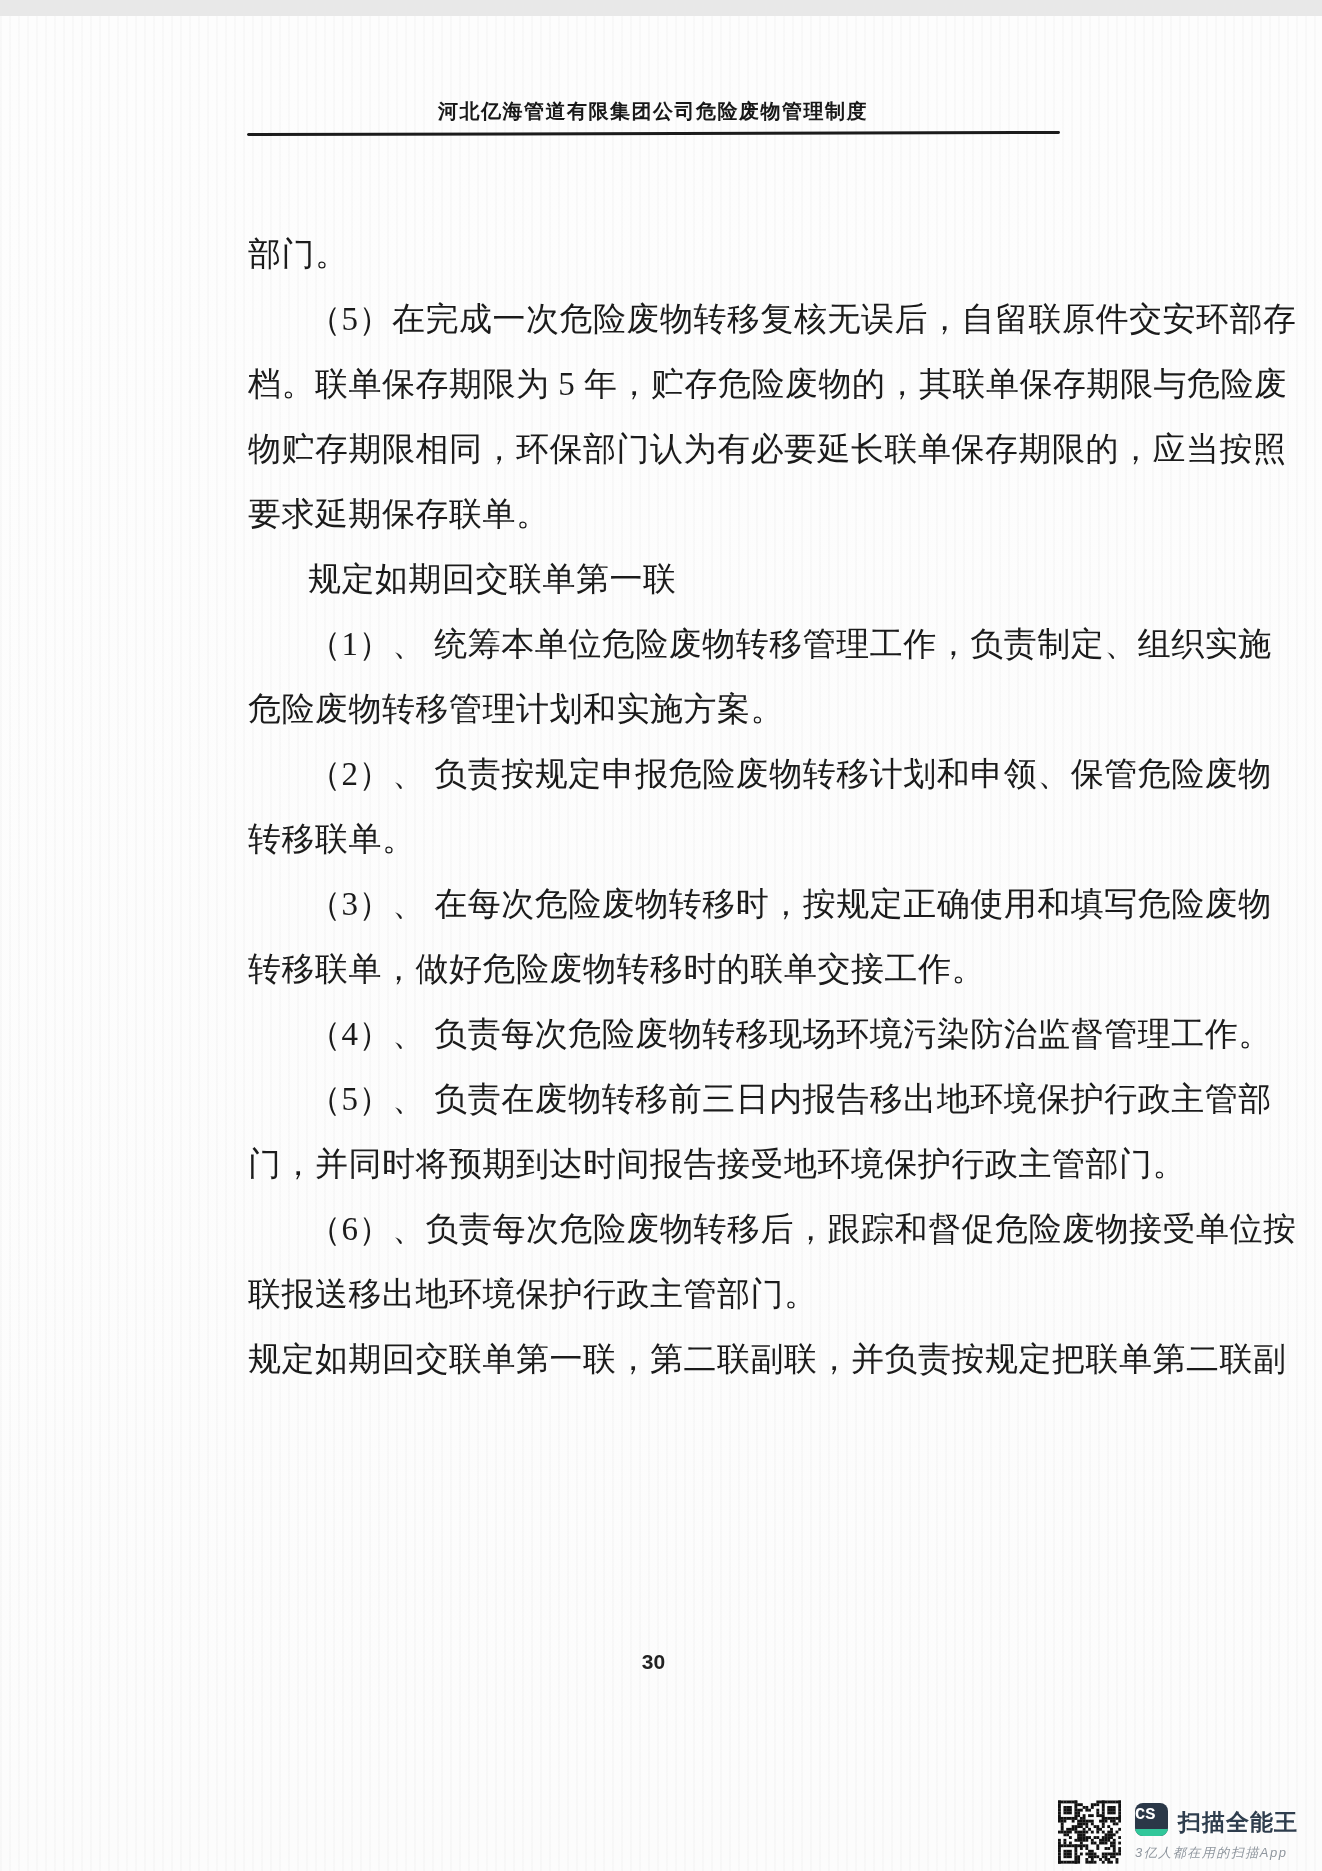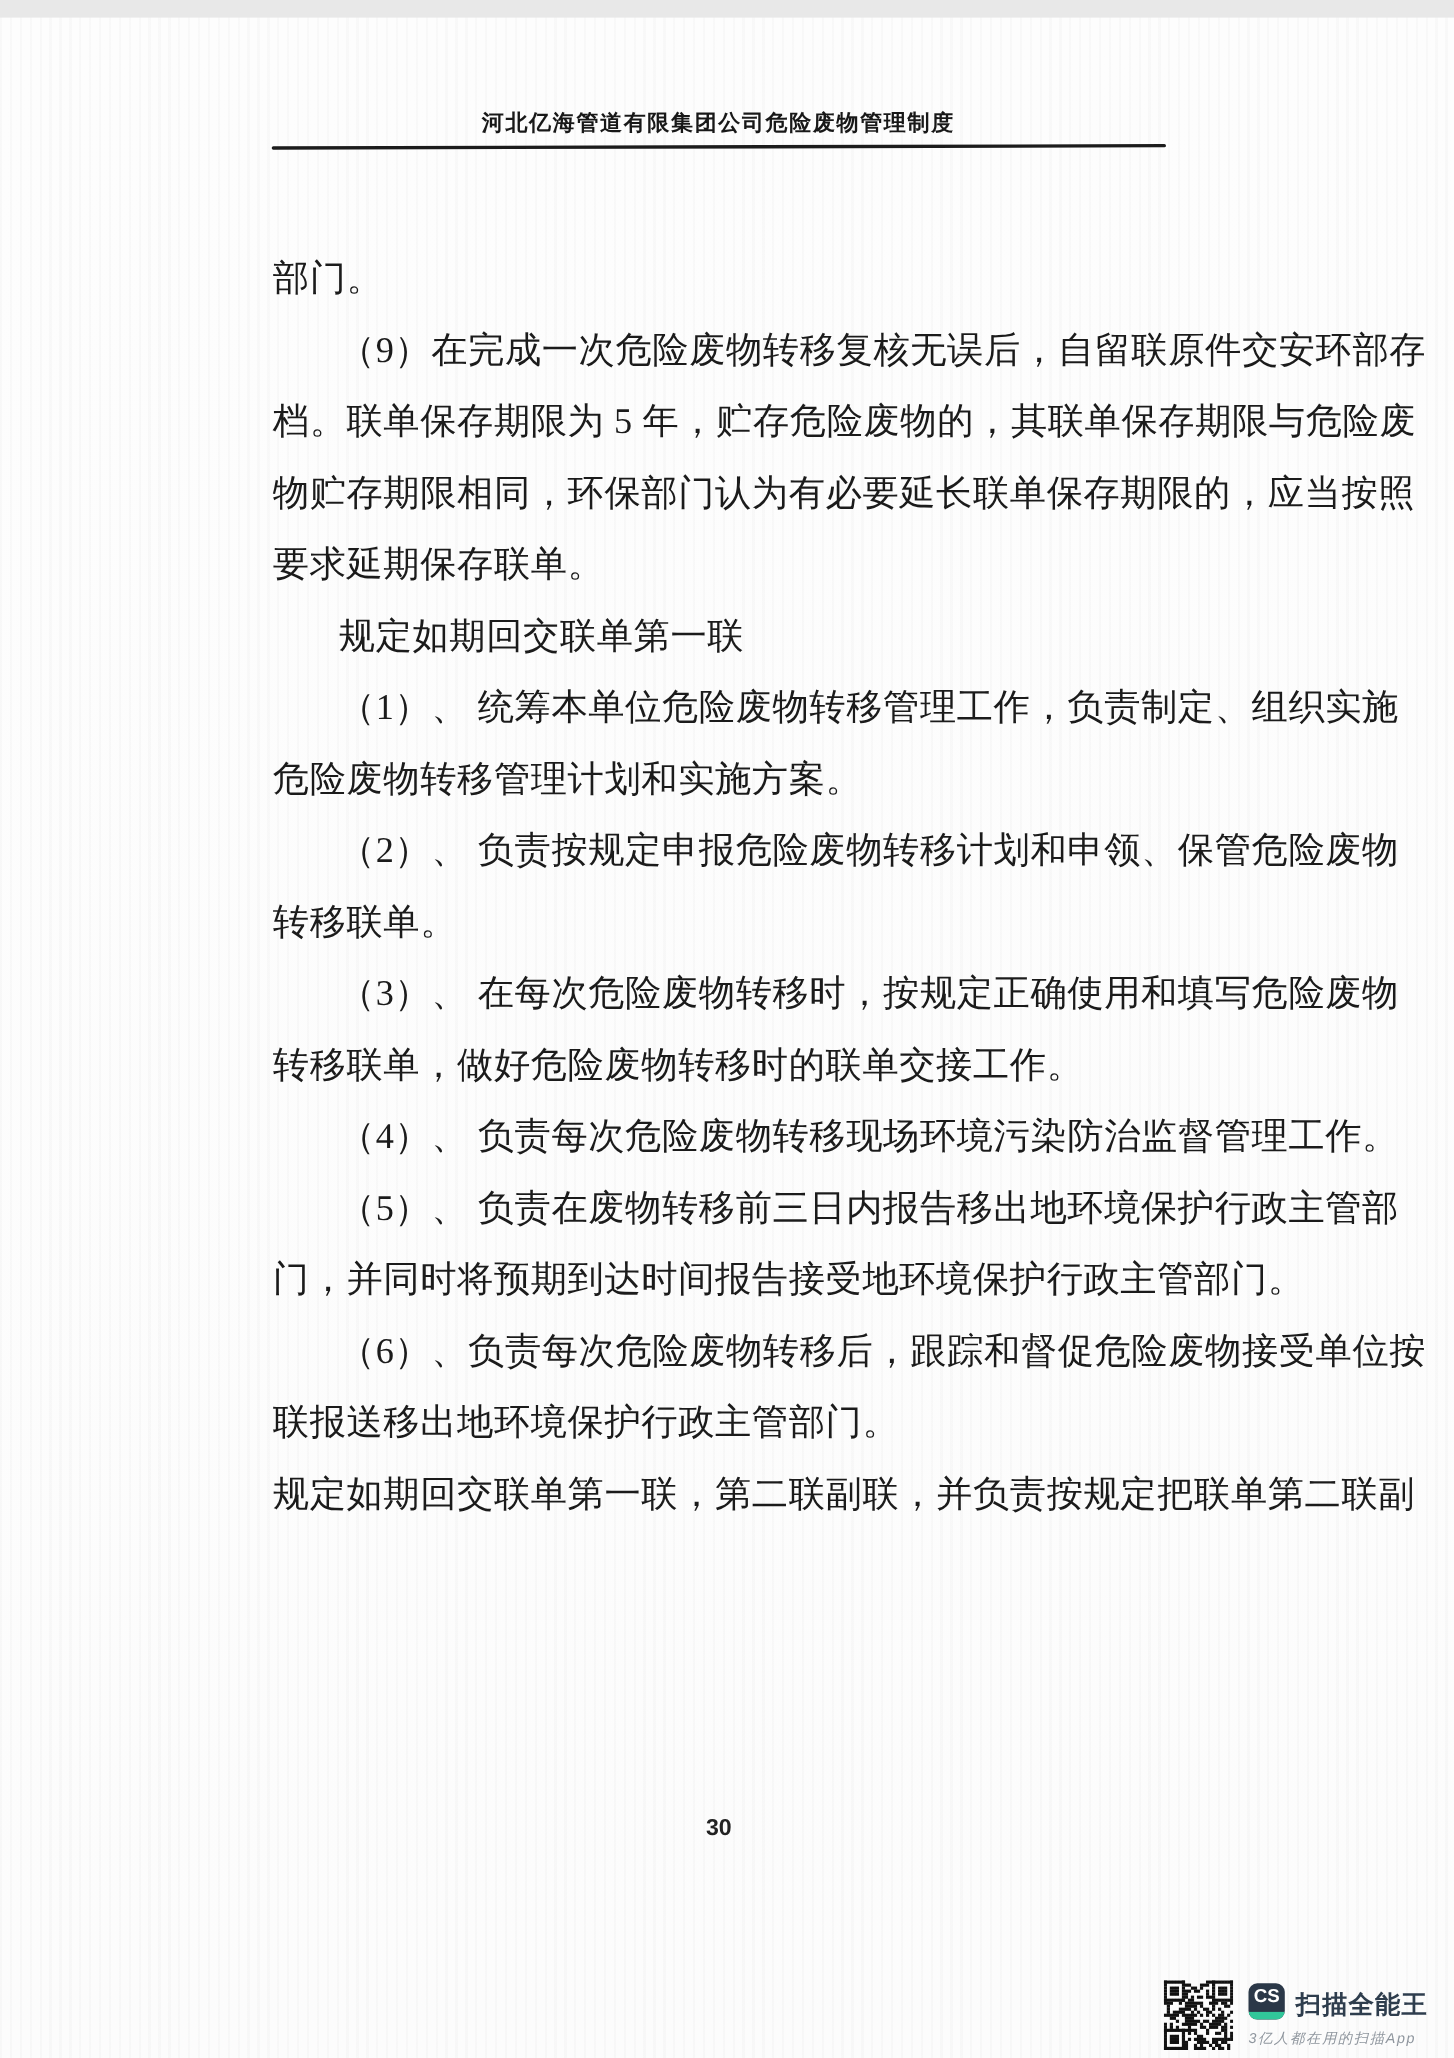--- a/index.html
+++ b/index.html
@@ -155,7 +155,7 @@
 
   <div class="doc-body" id="doc-body">
       <div class="text-line">部门。</div>
-      <div class="text-line indent">（9）在完成一次危险废物转移复核无误后，自留联原件交安环部存</div>
+      <div class="text-line indent">（5）在完成一次危险废物转移复核无误后，自留联原件交安环部存</div>
       <div class="text-line">档。联单保存期限为 5 年，贮存危险废物的，其联单保存期限与危险废</div>
       <div class="text-line">物贮存期限相同，环保部门认为有必要延长联单保存期限的，应当按照</div>
       <div class="text-line">要求延期保存联单。</div>

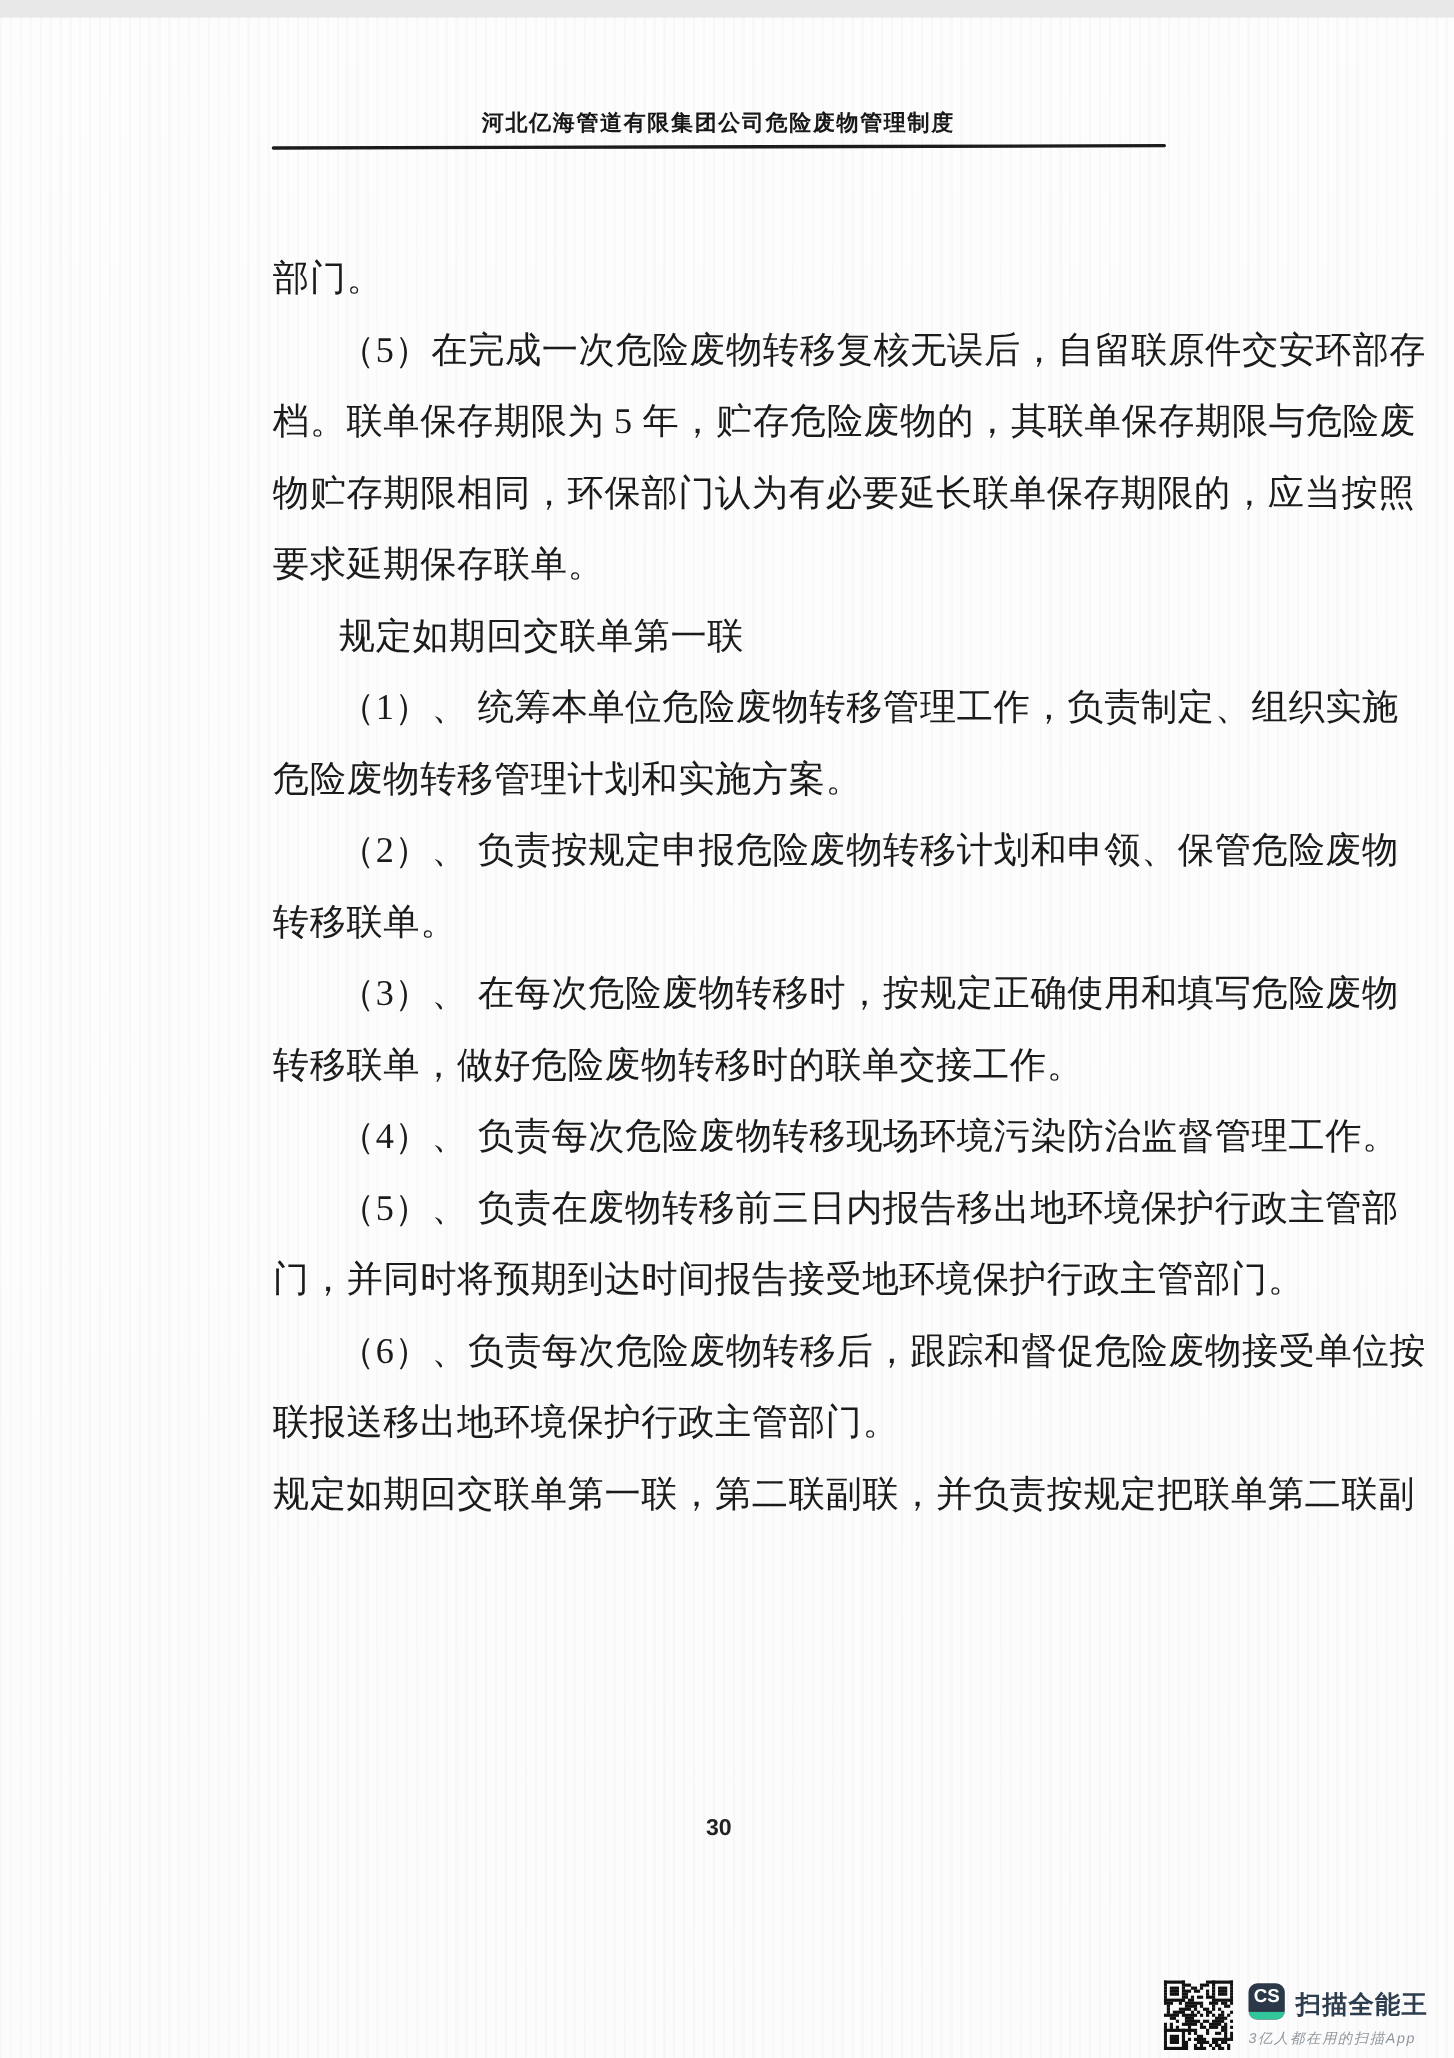--- a/index.html
+++ b/index.html
@@ -108,8 +108,8 @@
     top: 2px;
     left: 0;
     width: 100%;
-    text-align: center;
-    font-family: Liberation Sans, sans-serif;
+    text-align: left;
+    font-family: Liberation Mono, monospace;
     font-weight: bold;
     font-size: 17px;
     color: #ffffff;

